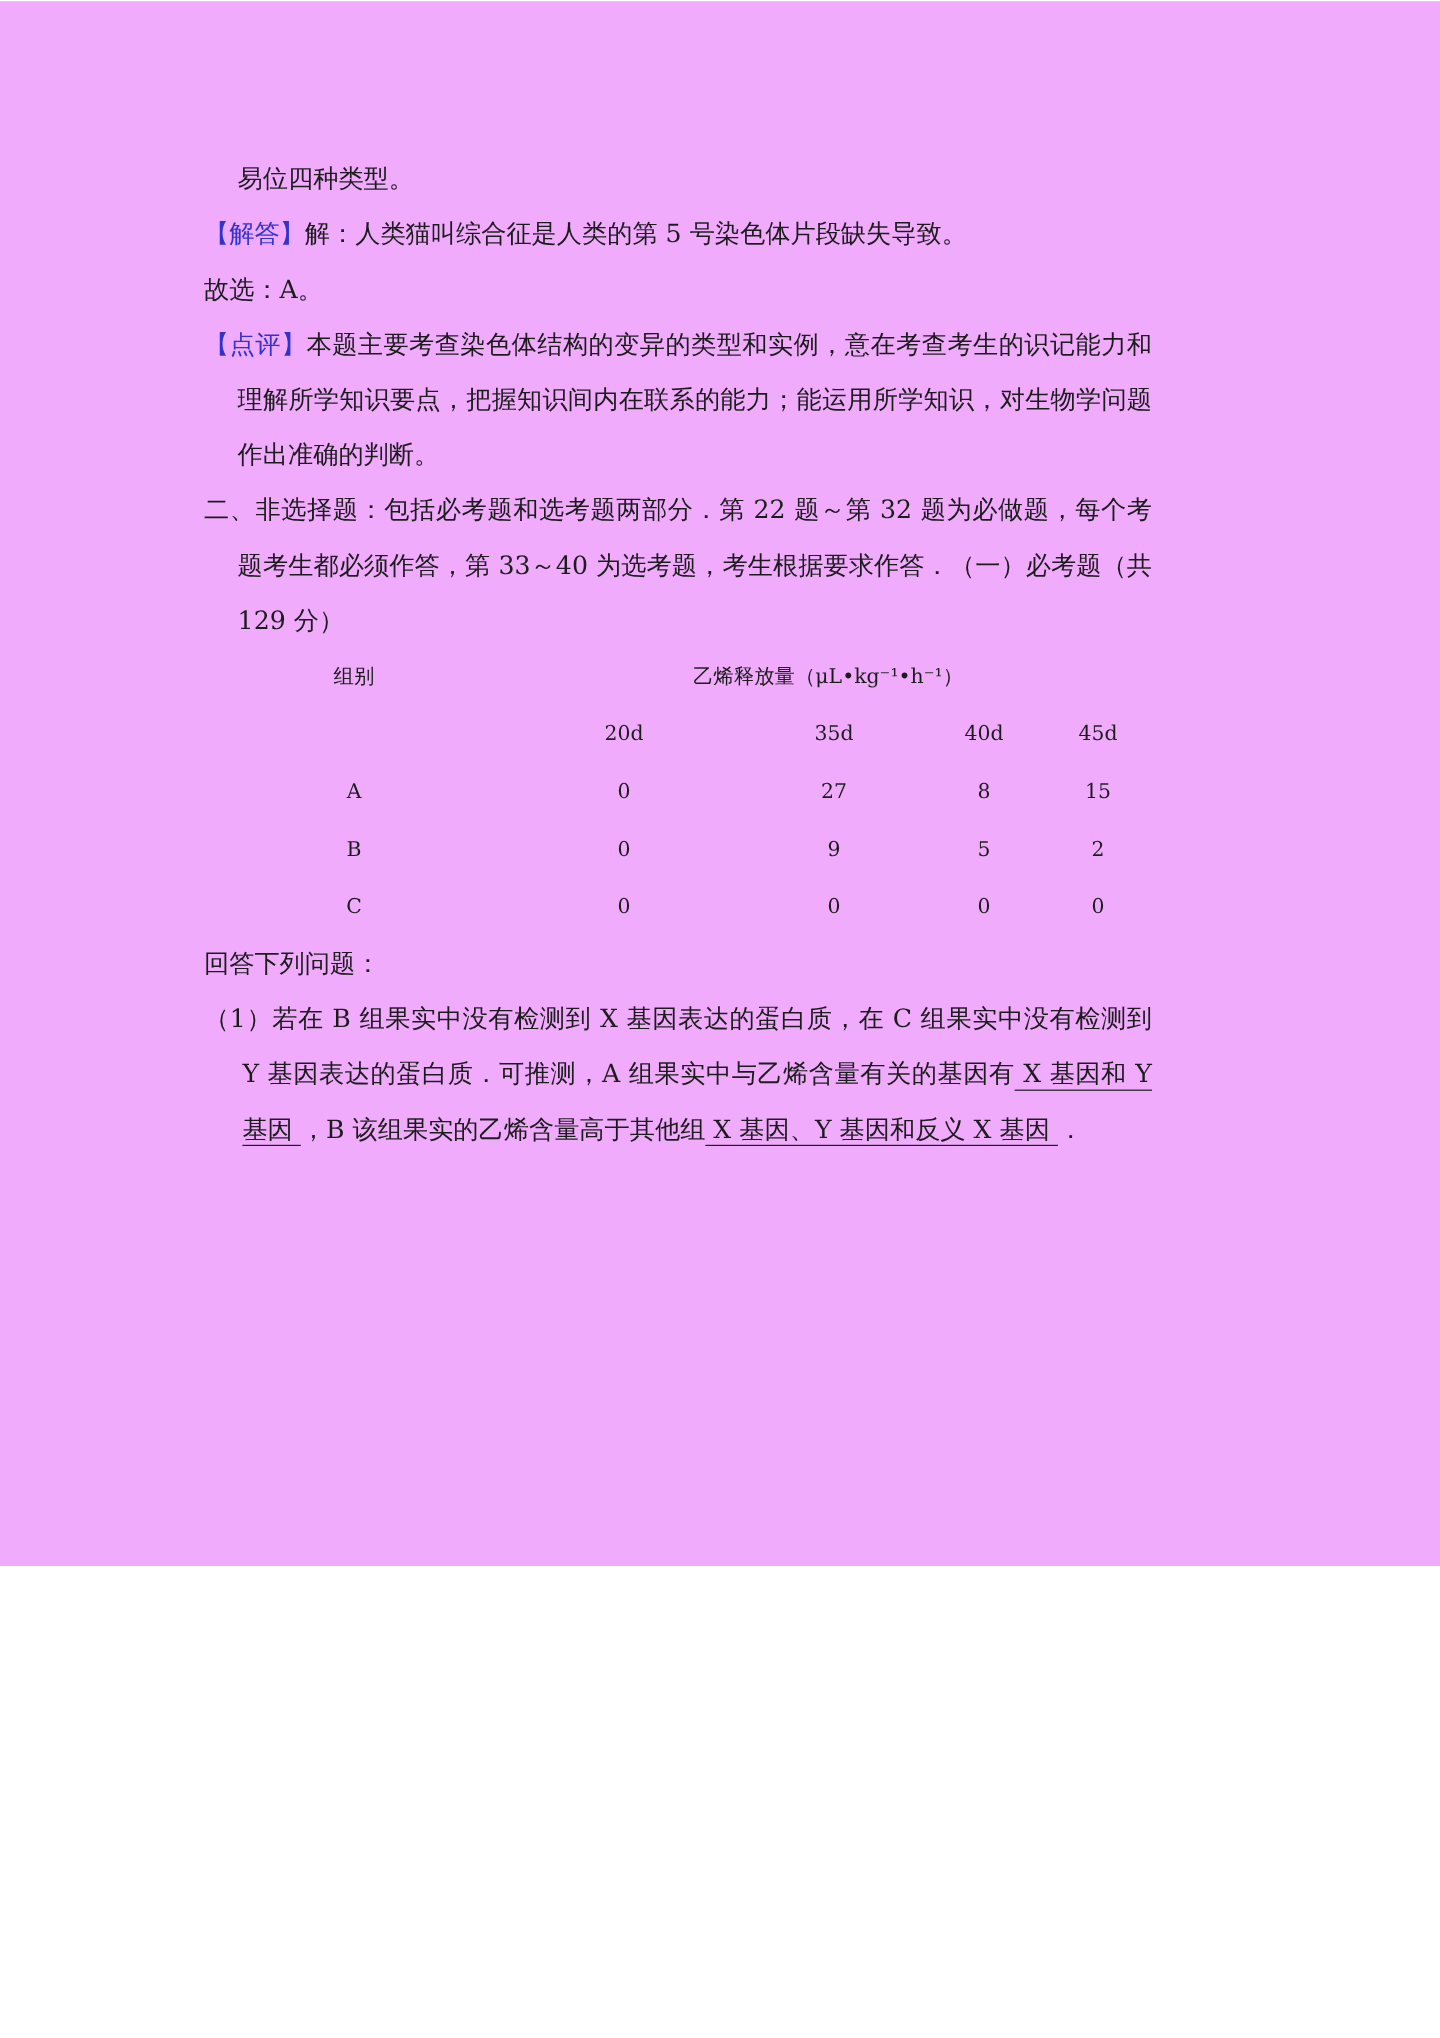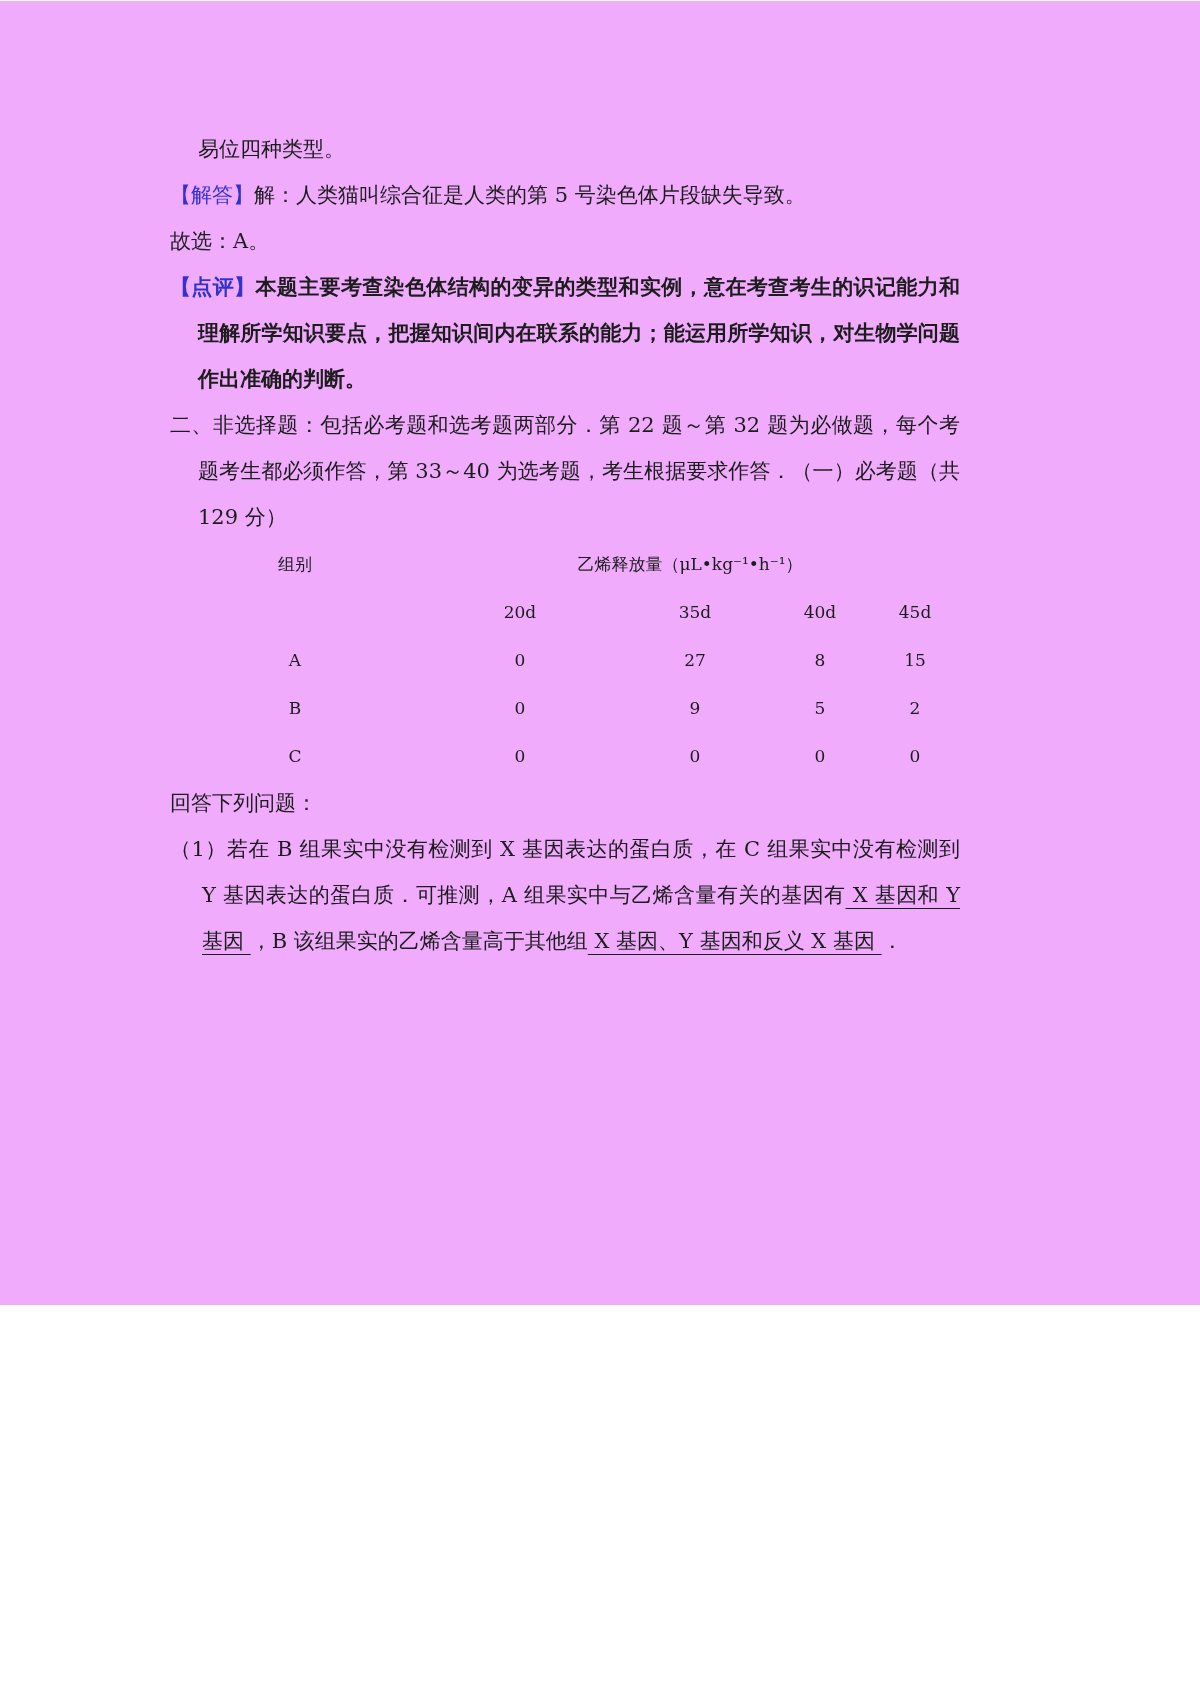--- a/index.html
+++ b/index.html
@@ -29,7 +29,7 @@
   .cont { padding-left: 28px; }
 
   
-  .hang  { padding-left: 28px; text-indent: -28px; font-weight: bold; }
+  .hang  { padding-left: 28px; text-indent: -28px; }
   .hang2 { padding-left: 32px; text-indent: -32px; }
 
   .section {

